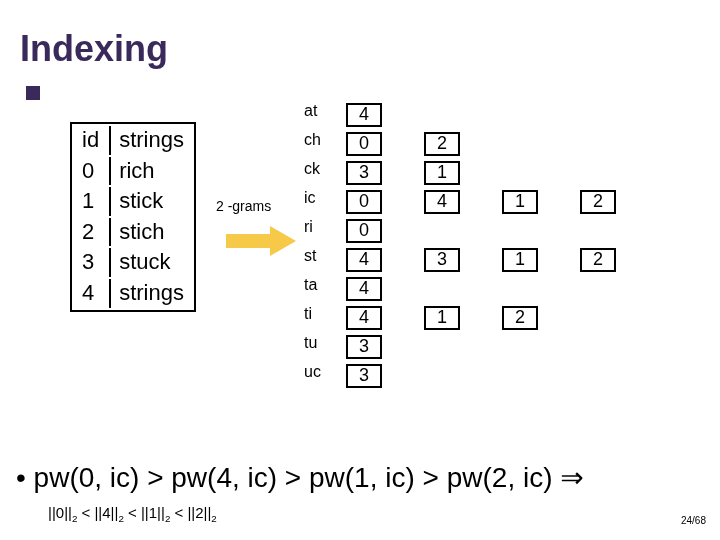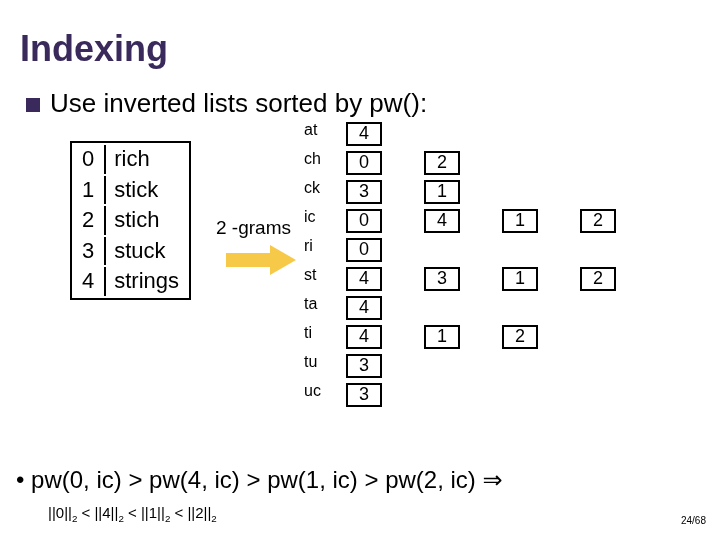--- a/index.html
+++ b/index.html
@@ -16,7 +16,7 @@
     font-size:36px;
     font-weight:bold;
     color:#3a2a5c;
-    margin-bottom:18px;
+    margin-bottom:6px;
   }
   .row1 { display:flex; align-items:flex-start; }
   .square {

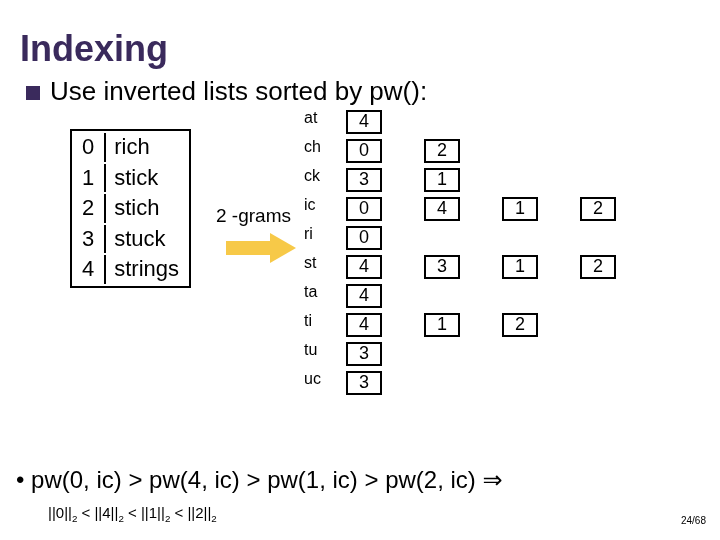--- a/index.html
+++ b/index.html
@@ -95,7 +95,6 @@
   <div class="title">Indexing</div>
   <div class="row1">
     <div class="square"></div>
-    <div class="subtitle">Use inverted lists sorted by pw():</div>
   </div>
 
   <div class="content">

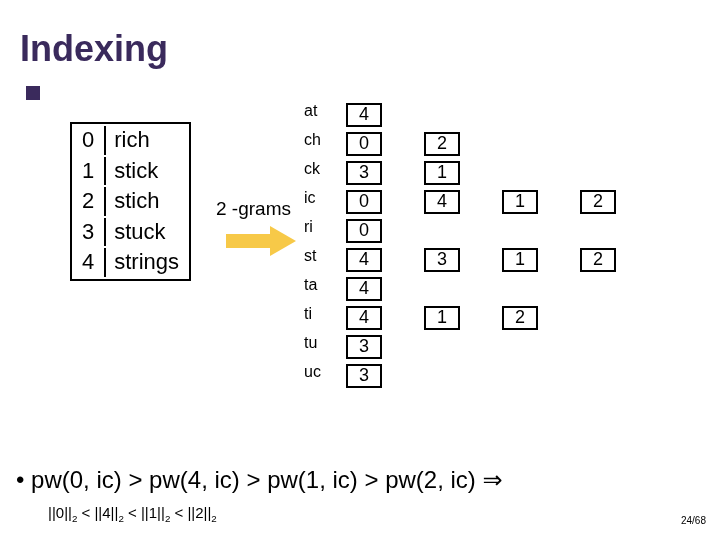--- a/index.html
+++ b/index.html
@@ -101,6 +101,10 @@
 
     <table class="strtable">
       <tbody>
+          <tr>
+        <td>id</td>
+        <td class="vline">strings</td>
+      </tr>
       <tr>
             <td>0</td>
             <td class="vline">rich</td>

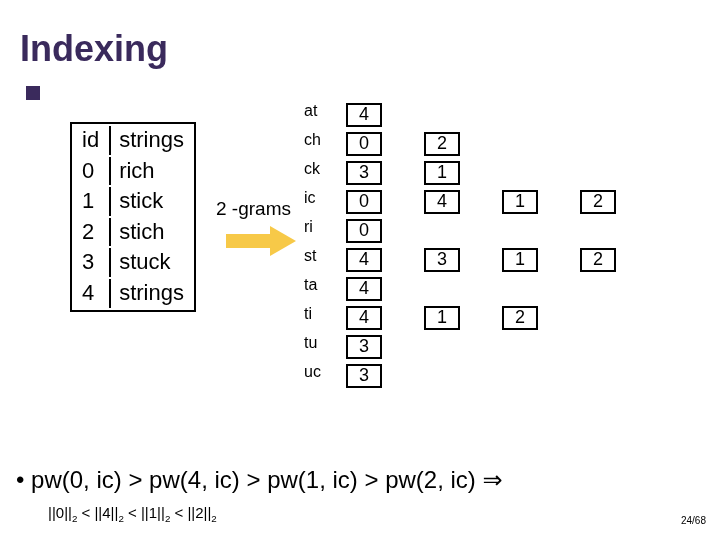--- a/index.html
+++ b/index.html
@@ -43,7 +43,7 @@
   .gramlabel {
     position:absolute;
     left:196px; top:98px;
-    font-size:19px;
+    font-size:14px;
   }
   .arrow {
     position:absolute;

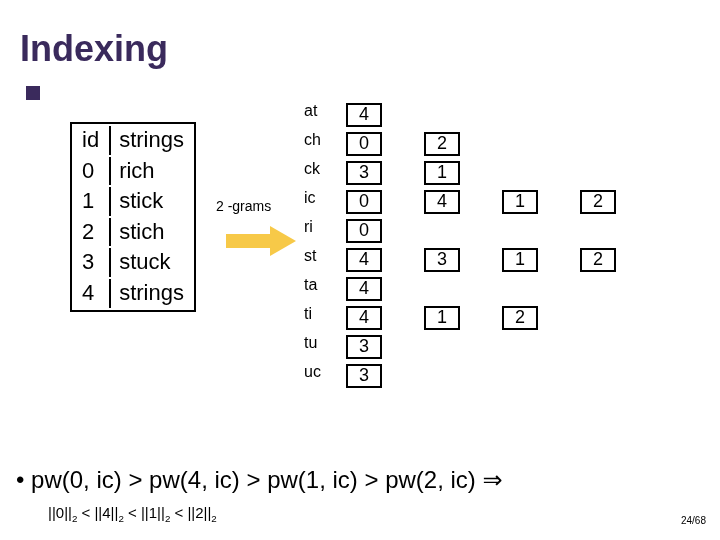--- a/index.html
+++ b/index.html
@@ -74,7 +74,7 @@
   .footer1 {
     position:absolute;
     left:16px; bottom:46px;
-    font-size:24px;
+    font-size:28px;
   }
   .footer2 {
     position:absolute;

